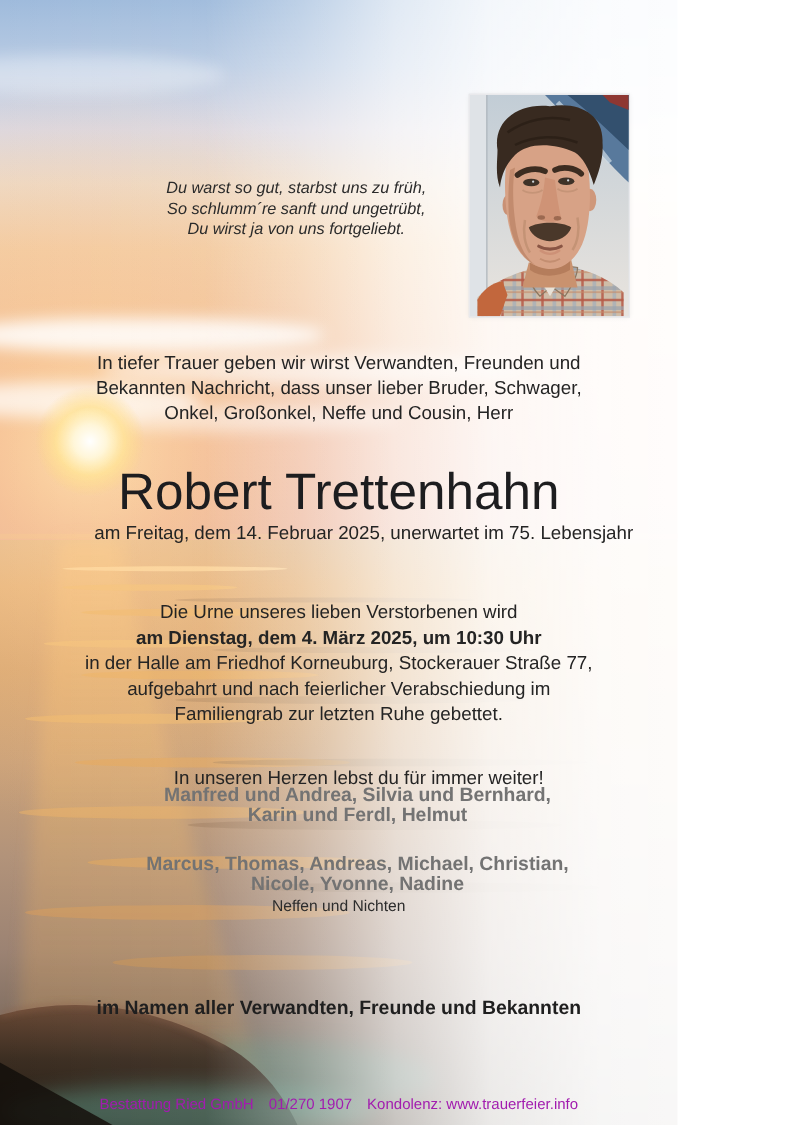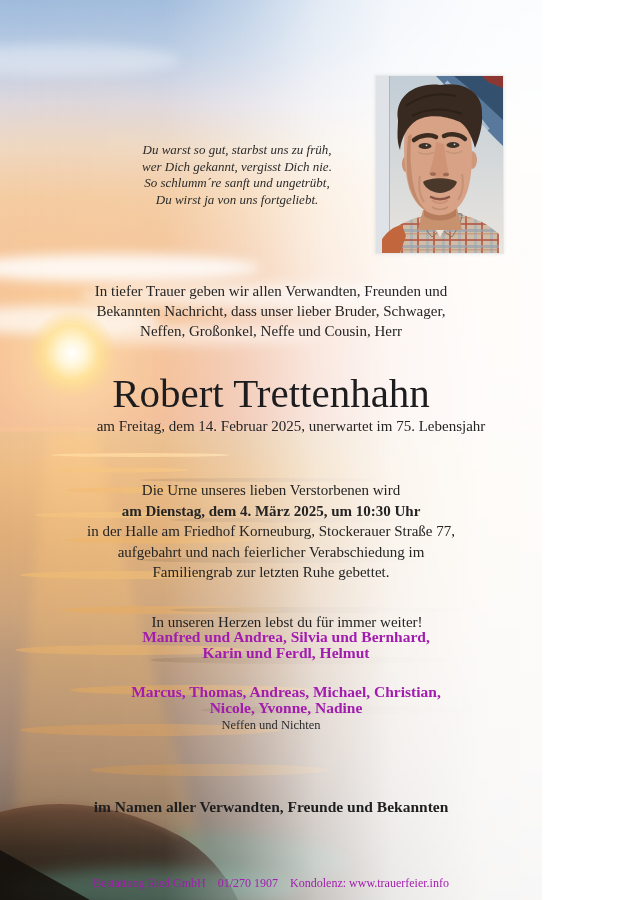--- a/index.html
+++ b/index.html
@@ -7,7 +7,7 @@
     position:relative;
     width:542px;height:900px;
     overflow:hidden;
-    font-family:Liberation Serif, serif;
+    font-family:Liberation Sans, sans-serif;
     color:#222;
     background:#fff;
   }

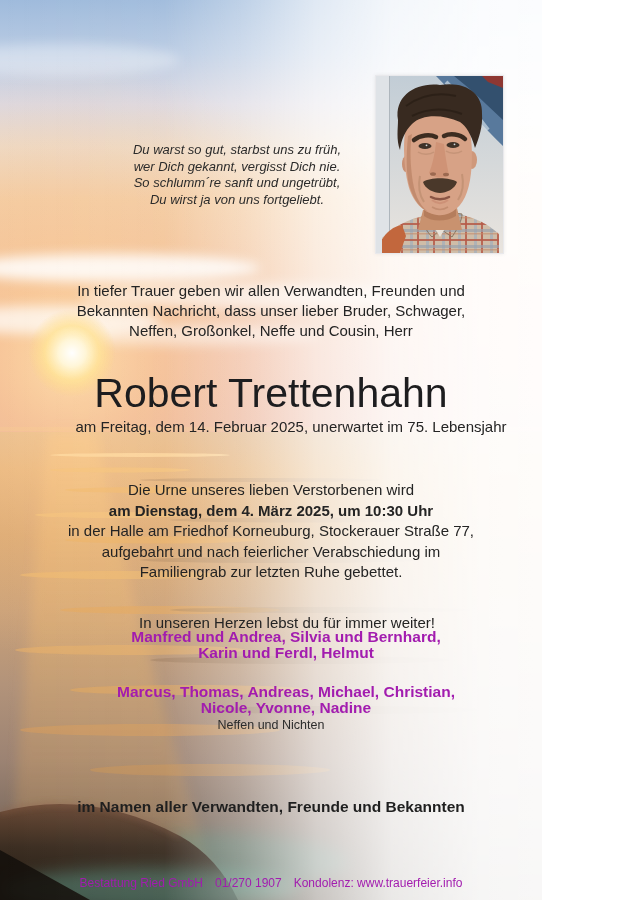--- a/index.html
+++ b/index.html
@@ -196,7 +196,6 @@
 
     <div class="poem">
       <span class="tline">Du warst so gut, starbst uns zu früh,</span>
-      <span class="tline">wer Dich gekannt, vergisst Dich nie.</span>
       <span class="tline">So schlumm´re sanft und ungetrübt,</span>
       <span class="tline">Du wirst ja von uns fortgeliebt.</span>
     </div>

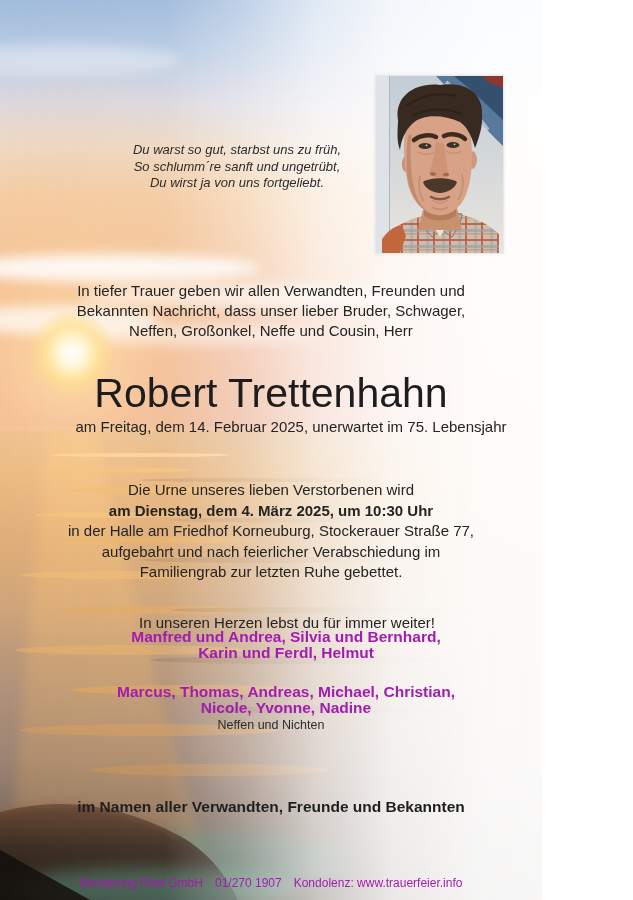--- a/index.html
+++ b/index.html
@@ -267,7 +267,7 @@
     </div>
 
     <p class="intro">
-      <span class="tline">In tiefer Trauer geben wir allen Verwandten, Freunden und</span>
+      <span class="tline">In tiefer Trauer geben wir wirst Verwandten, Freunden und</span>
       <span class="tline">Bekannten Nachricht, dass unser lieber Bruder, Schwager,</span>
       <span class="tline">Neffen, Großonkel, Neffe und Cousin, Herr</span>
     </p>

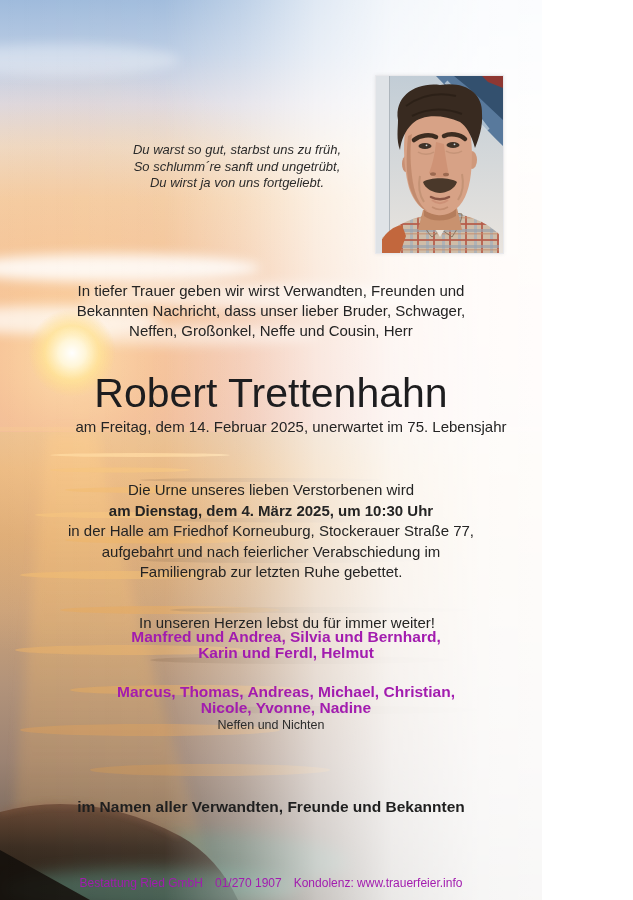--- a/index.html
+++ b/index.html
@@ -269,7 +269,7 @@
     <p class="intro">
       <span class="tline">In tiefer Trauer geben wir wirst Verwandten, Freunden und</span>
       <span class="tline">Bekannten Nachricht, dass unser lieber Bruder, Schwager,</span>
-      <span class="tline">Neffen, Großonkel, Neffe und Cousin, Herr</span>
+      <span class="tline">Onkel, Großonkel, Neffe und Cousin, Herr</span>
     </p>
 
     <h1 class="name">Robert Trettenhahn</h1>

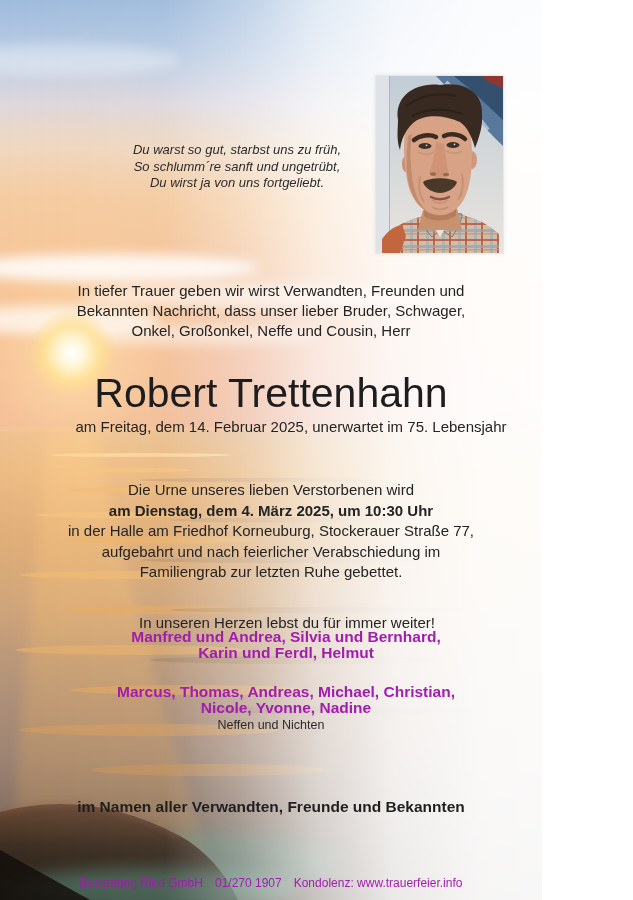--- a/index.html
+++ b/index.html
@@ -54,7 +54,7 @@
   .mourner-group{position:absolute;left:0;right:0;text-align:center;}
   .mg1{top:629px;}
   .mg2{top:684px;}
-  .mourner-names{font-size:15.5px;font-weight:700;line-height:16px;color:#a21caf;padding-left:30px;}
+  .mourner-names{font-size:15.5px;font-weight:700;line-height:16px;color:#737373;padding-left:30px;}
   .mourner-relation{font-size:12.5px;line-height:14px;margin-top:2px;color:#2c2c2c;}
   .closing{
     position:absolute;left:0;right:0;top:766px;

